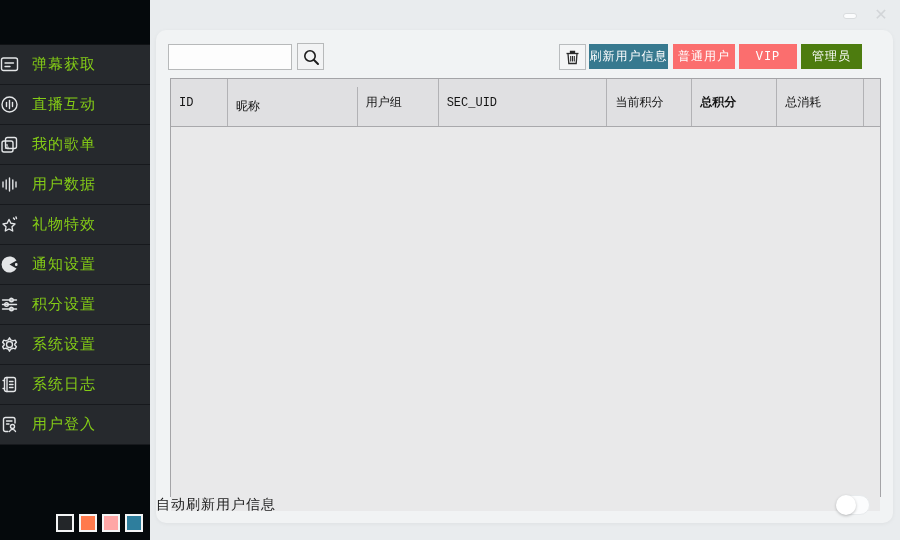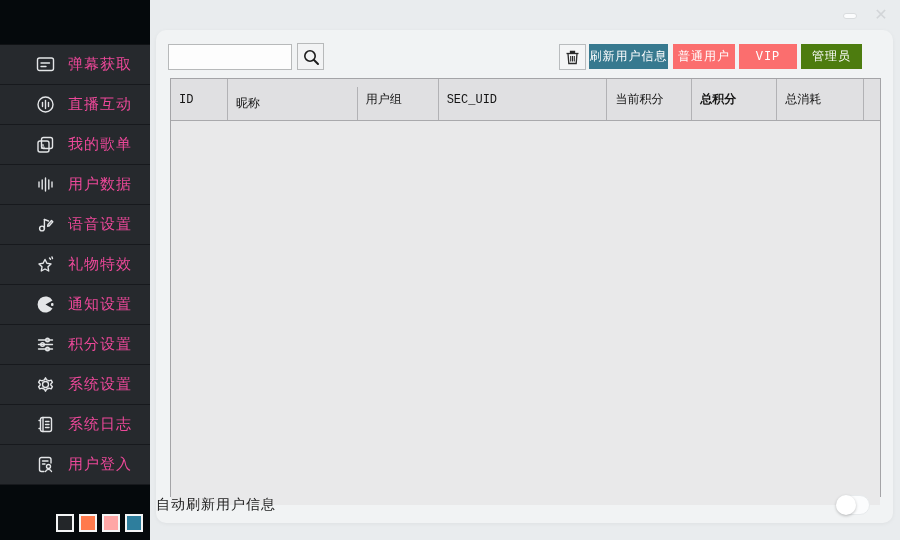--- a/index.html
+++ b/index.html
@@ -24,8 +24,8 @@
   .menu-item {
     height:40px;
     display:flex; align-items:center;
-    padding-left:36px; gap:13px;
-    color:#ec4899; font-size:15px; letter-spacing:1px;
+    gap:13px;
+    color:#84cc16; font-size:15px; letter-spacing:1px;
     border-bottom:1px solid #17191d;
     cursor:default;
   }

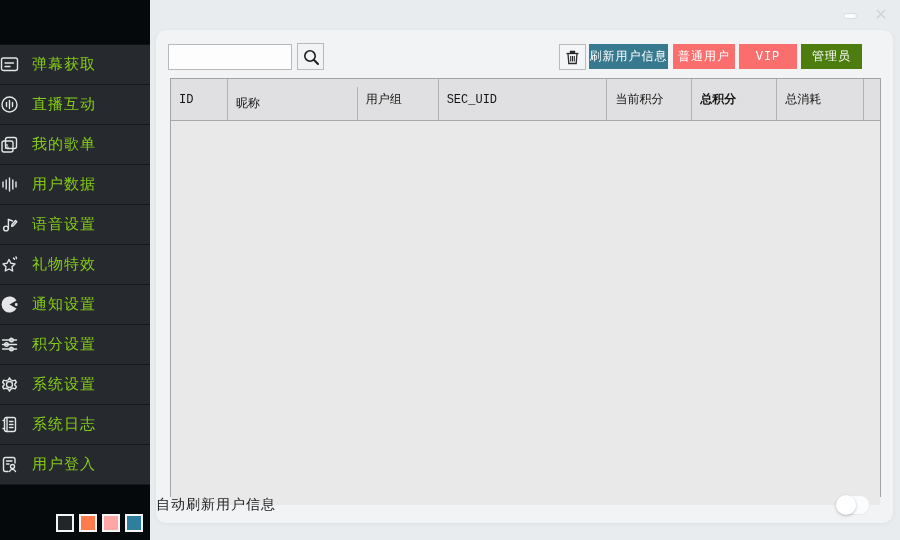--- a/index.html
+++ b/index.html
@@ -105,7 +105,7 @@
     background:#e9e9ea;
   }
   .table-header {
-    display:flex; height:42px;
+    display:flex; height:48px;
     background:#e0e0e2;
     border-bottom:1px solid #a9a9ac;
   }

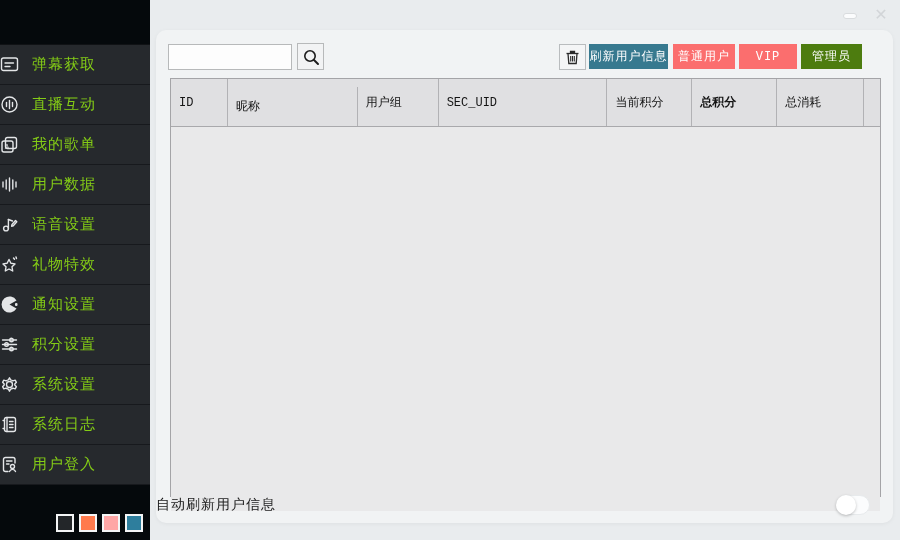--- a/index.html
+++ b/index.html
@@ -199,17 +199,6 @@
       <span>用户数据</span>
     </div>
 
-    <div class="menu-item">
-      <span class="mi-icon">
-        <svg viewBox="0 0 19 19">
-            <circle class="mi-stroke" cx="6" cy="13.5" r="2.4"></circle>
-            <line class="mi-stroke" x1="8.4" y1="13.5" x2="8.4" y2="4.5"></line>
-            <path class="mi-stroke" d="M8.4 4.5 L12.5 6"></path>
-            <path class="mi-stroke" d="M12 9.5 L15.5 5.5 L16.8 6.8 L13.3 10.8 L11.6 11.2 Z"></path>
-          </svg>
-      </span>
-      <span>语音设置</span>
-    </div>
 
     <div class="menu-item">
       <span class="mi-icon">

